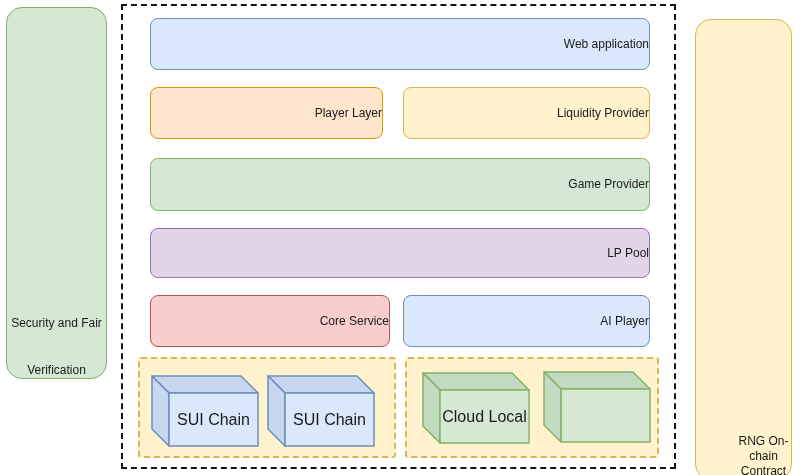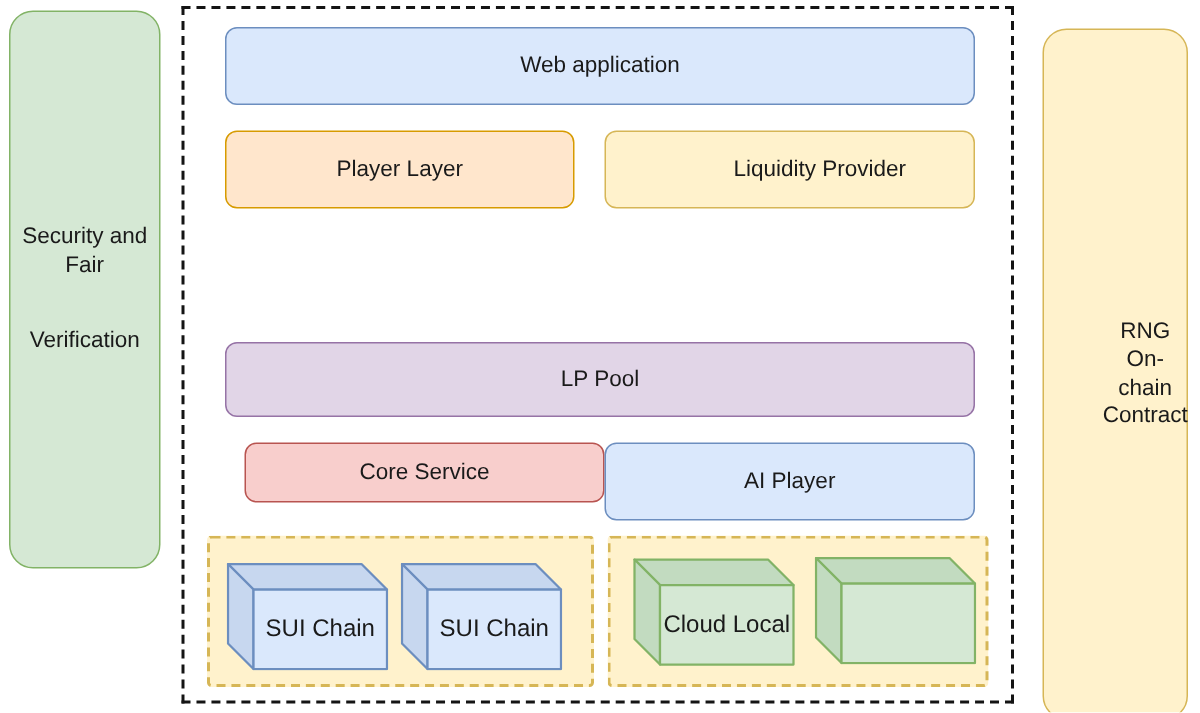--- a/index.html
+++ b/index.html
@@ -8,8 +8,8 @@
     font-family:"Liberation Sans", sans-serif;color:#1a1a1a;
   }
   .node{
-    position:absolute;box-sizing:border-box;display:flex;align-items:center;justify-content:center;
-    text-align:center;font-size:15px;line-height:1.25;
+    position:absolute;box-sizing:border-box;display:flex;align-items:center;justify-content:flex-end;
+    text-align:center;font-size:12px;line-height:1.25;
   }
   .rounded{border-radius:8px;border:1.5px solid;}
   .sidebar{border-radius:16px;border:1.5px solid;flex-direction:column;}

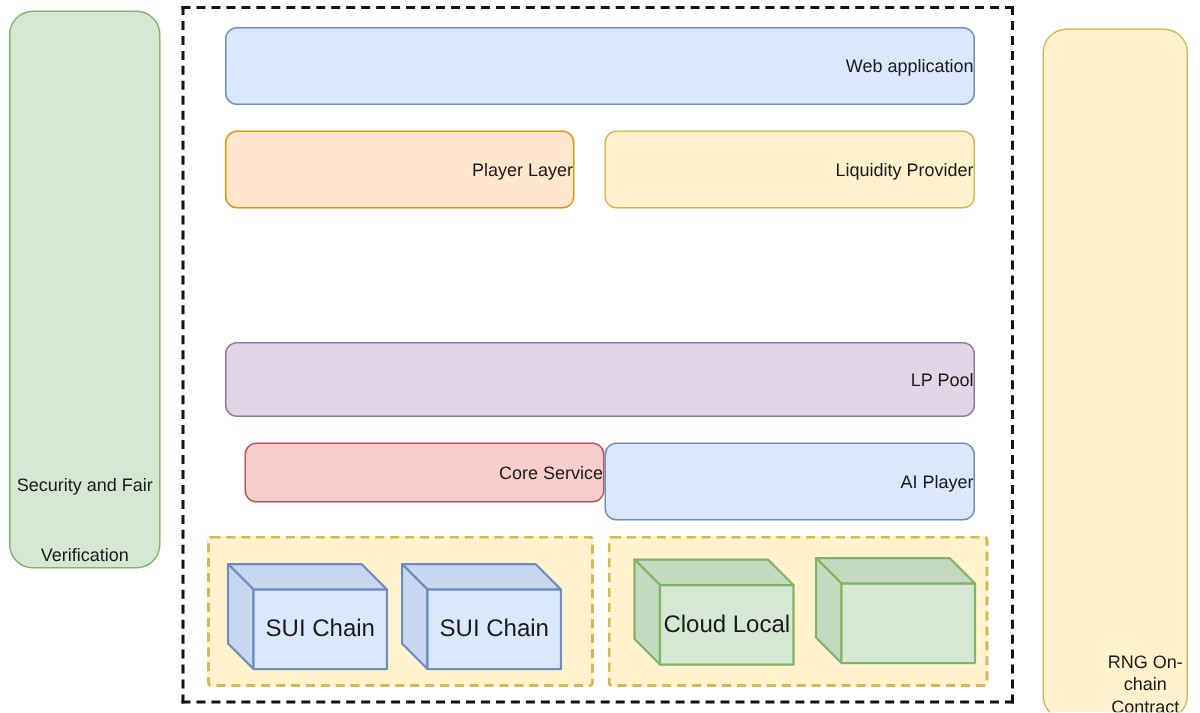--- a/index.html
+++ b/index.html
@@ -67,6 +67,9 @@
     <span>Liquidity Provider</span>
   </div>
 
+  <div class="node rounded green" style="left:150px;top:158px;width:500px;height:53px;">
+    <span>Game Provider</span>
+  </div>
 
   <div class="node rounded purple" style="left:150px;top:228px;width:500px;height:50px;">
     <span>LP Pool</span>

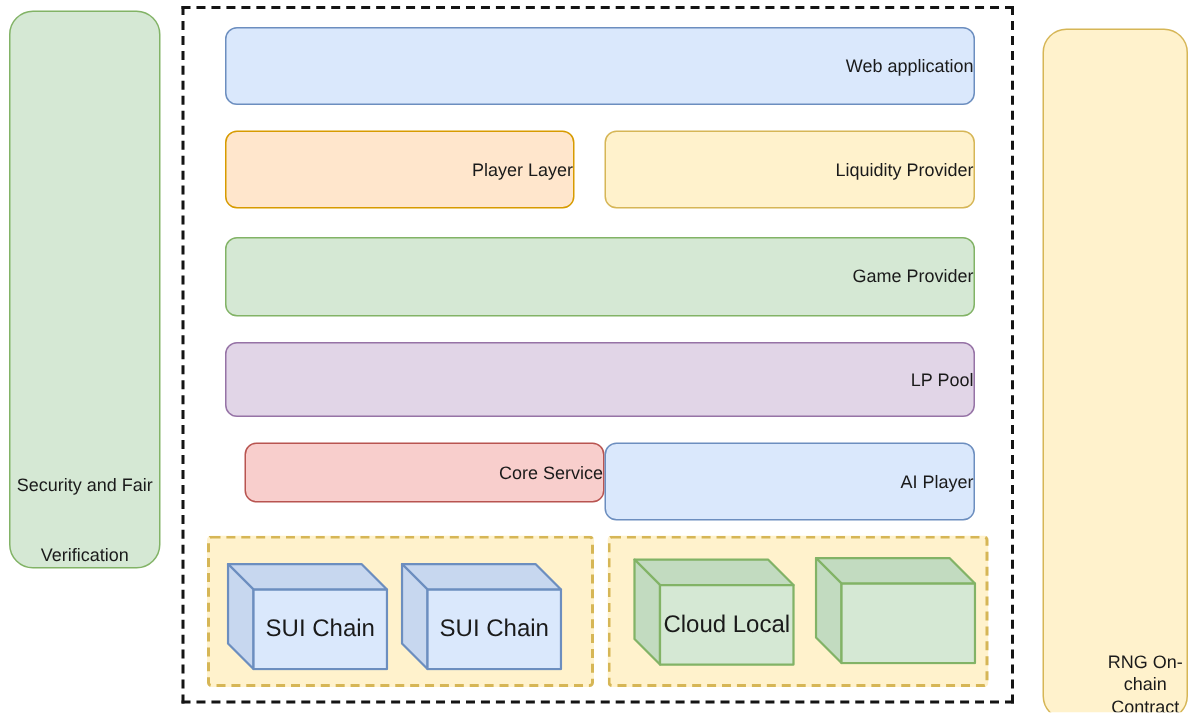--- a/index.html
+++ b/index.html
@@ -75,7 +75,7 @@
     <span>LP Pool</span>
   </div>
 
-  <div class="node rounded red" style="left:163px;top:295px;width:240px;height:40px;">
+  <div class="node rounded red" style="left:150px;top:295px;width:240px;height:52px;">
     <span>Core Service</span>
   </div>
 

